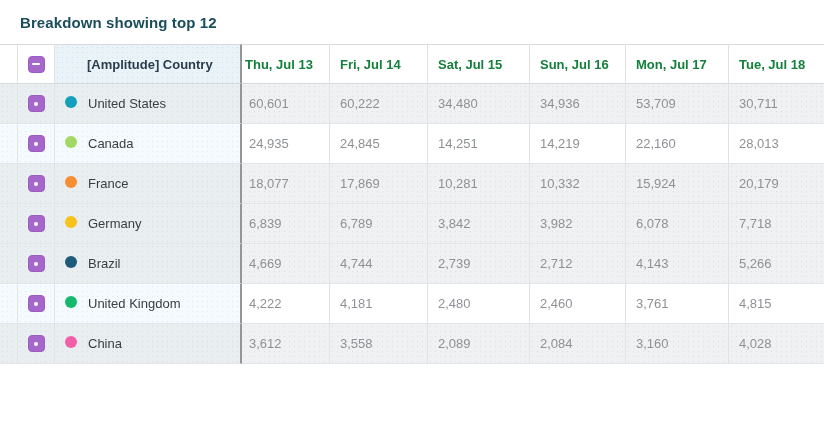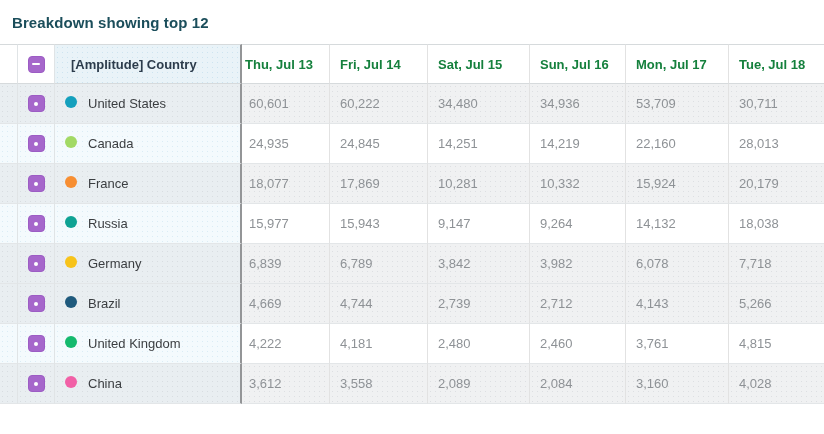--- a/index.html
+++ b/index.html
@@ -14,7 +14,7 @@
   .title-bar{
     height:44px;
     display:flex;align-items:center;
-    padding-left:12px;
+    padding-left:20px;
     box-sizing:border-box;
   }
   .title{

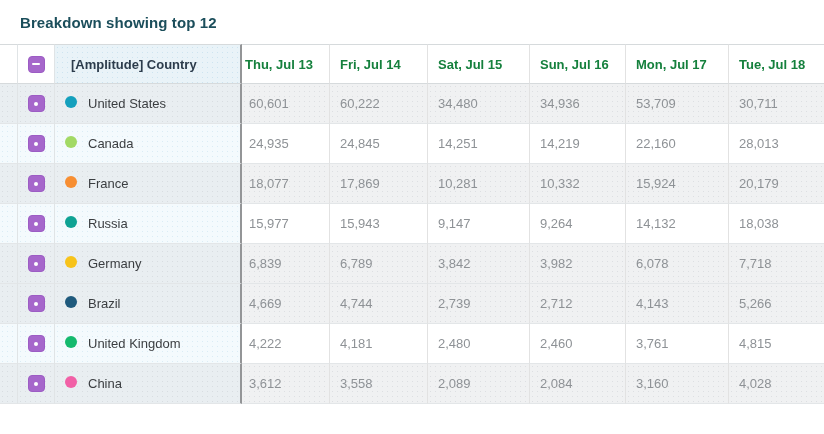--- a/index.html
+++ b/index.html
@@ -42,7 +42,7 @@
   thead th.cb-cell{border-right:1px solid #e0e4e6;text-align:center;}
   thead th.country-col{
     color:#2c3c4c;font-weight:bold;
-    padding-left:16px;
+    padding-left:32px;
     border-right:2px solid #939597;
     background-color:#e9f3f8;
     background-image:radial-gradient(rgba(60,150,200,0.16) 0.8px, transparent 1px);

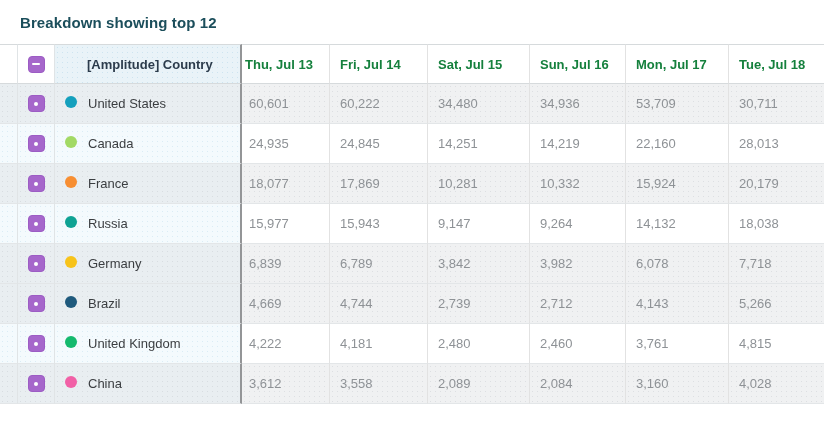--- a/index.html
+++ b/index.html
@@ -187,17 +187,6 @@
           <td class="val">15,924</td>
           <td class="val">20,179</td>
         </tr>
-        <tr class="stripe-white">
-          <td class="gutter frozen"></td>
-          <td class="cb-cell frozen"><span class="checkbox cb-dot"></span></td>
-          <td class="country-cell frozen"><span class="series-dot" style="background-color: rgb(15, 162, 147);"></span><span class="country-name">Russia</span></td>
-          <td class="val first-data">15,977</td>
-          <td class="val">15,943</td>
-          <td class="val">9,147</td>
-          <td class="val">9,264</td>
-          <td class="val">14,132</td>
-          <td class="val">18,038</td>
-        </tr>
         <tr class="stripe-gray">
           <td class="gutter frozen"></td>
           <td class="cb-cell frozen"><span class="checkbox cb-dot"></span></td>

